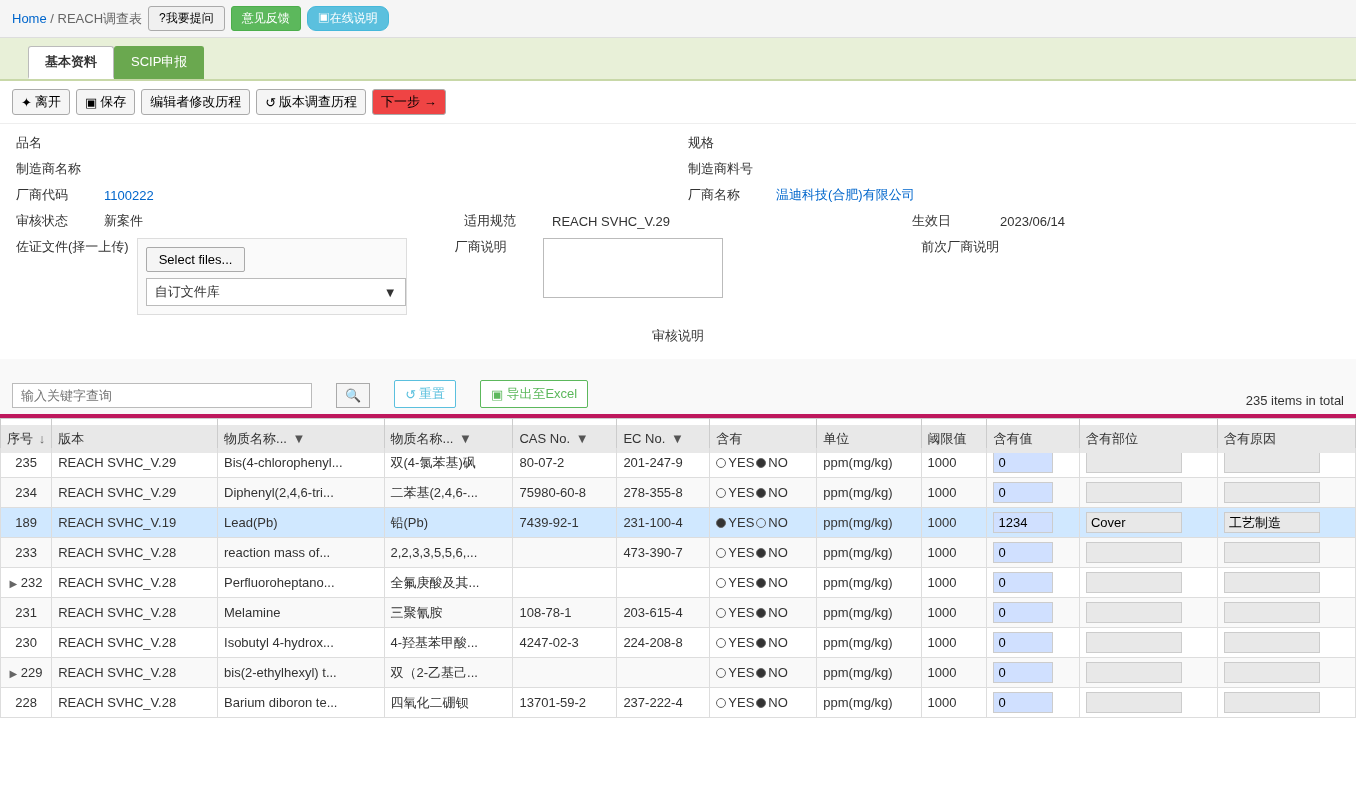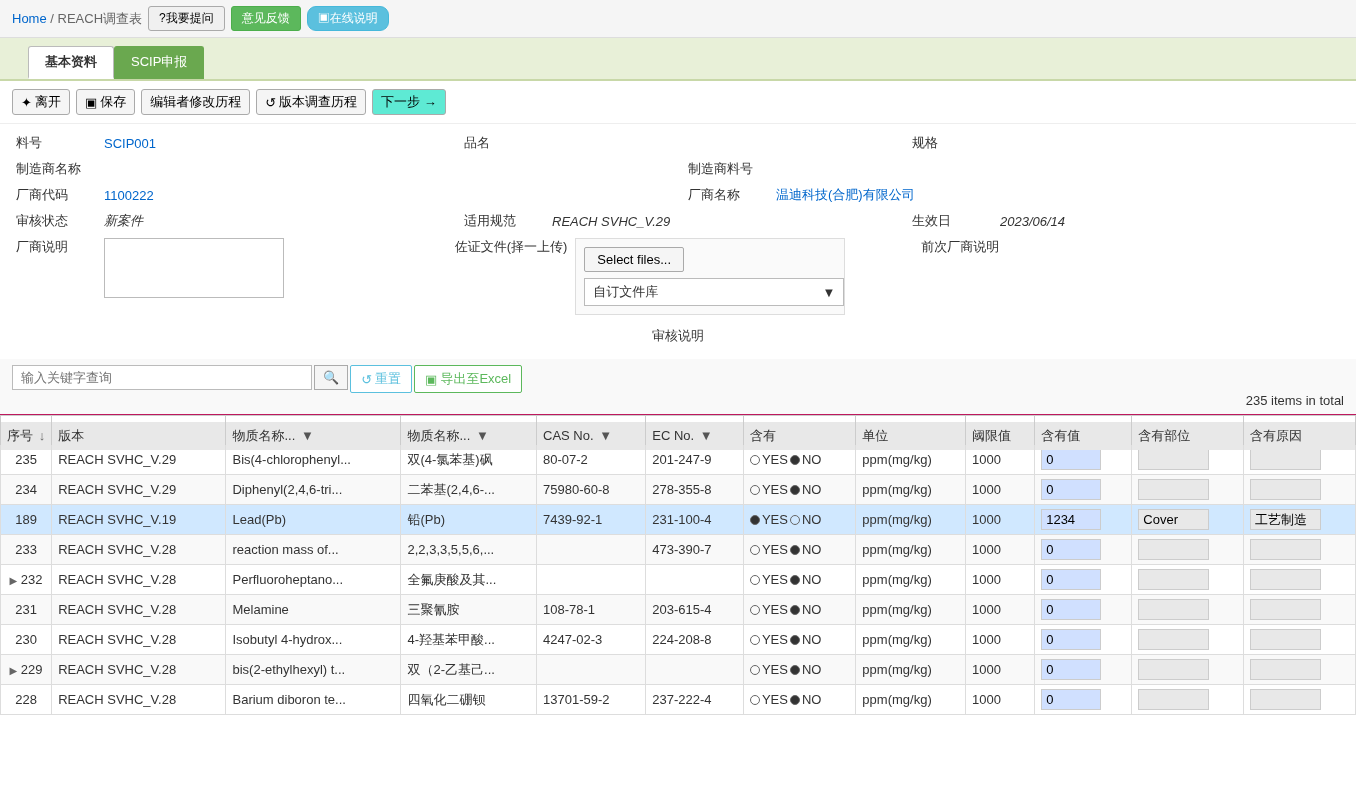--- a/index.html
+++ b/index.html
@@ -22,7 +22,7 @@
     
     .toolbar { display: flex; align-items: center; gap: 6px; padding: 8px 12px; border-bottom: 1px solid #eee; }
     .toolbar-btn { display: flex; align-items: center; gap: 3px; padding: 3px 8px; border: 1px solid #aaa; border-radius: 3px; background: #f5f5f5; cursor: pointer; font-size: 12px; }
-    .toolbar-btn.primary { background: #5eead4; }
+    .toolbar-btn.primary { background: #ef4444; }
 
     
     .form-section { padding: 10px 16px; }

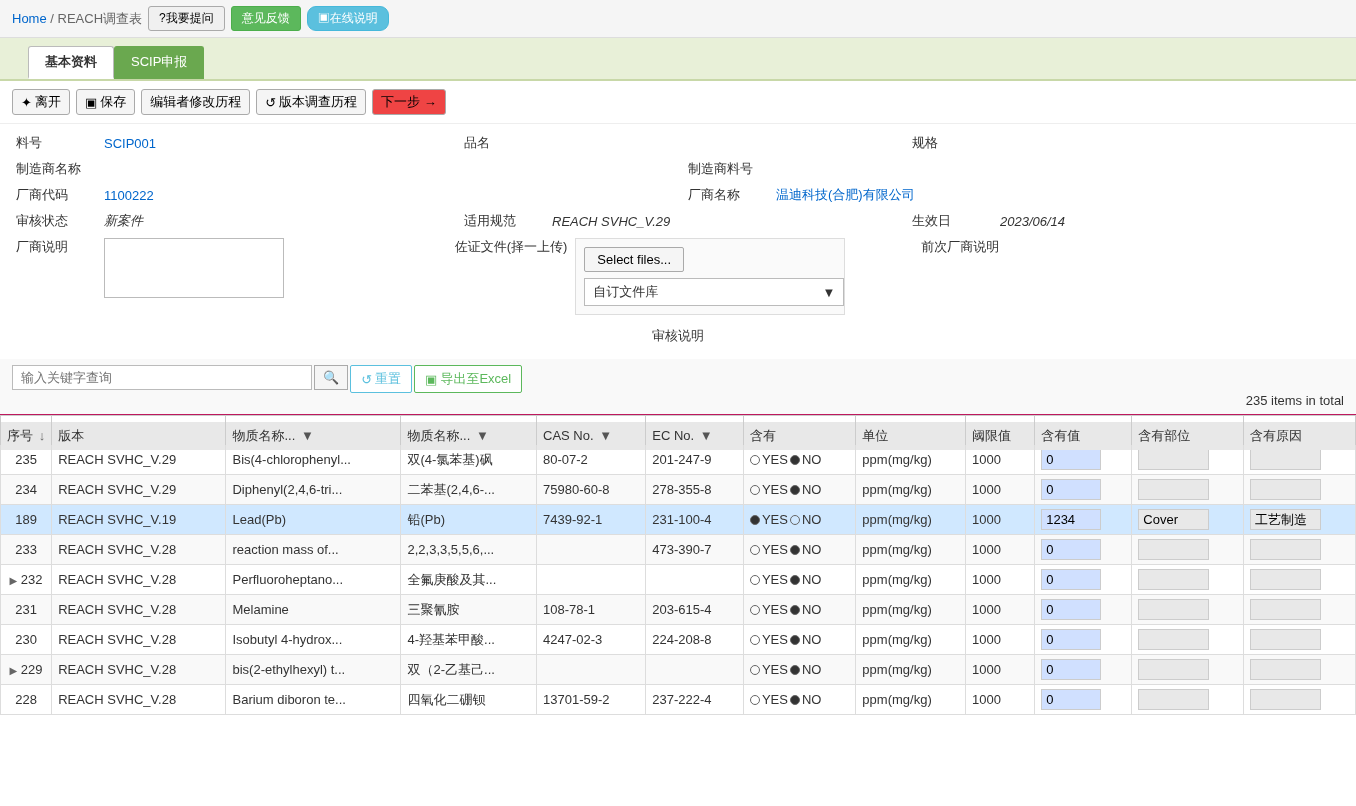--- a/index.html
+++ b/index.html
@@ -109,10 +109,6 @@
 <div class="form-section">
 
   <div class="form-row">
-    <div class="form-group">
-      <span class="form-label">料号</span>
-      <span class="form-value">SCIP001</span>
-    </div>
     <div class="form-group">
       <span class="form-label">品名</span>
       <span class="form-value"></span>

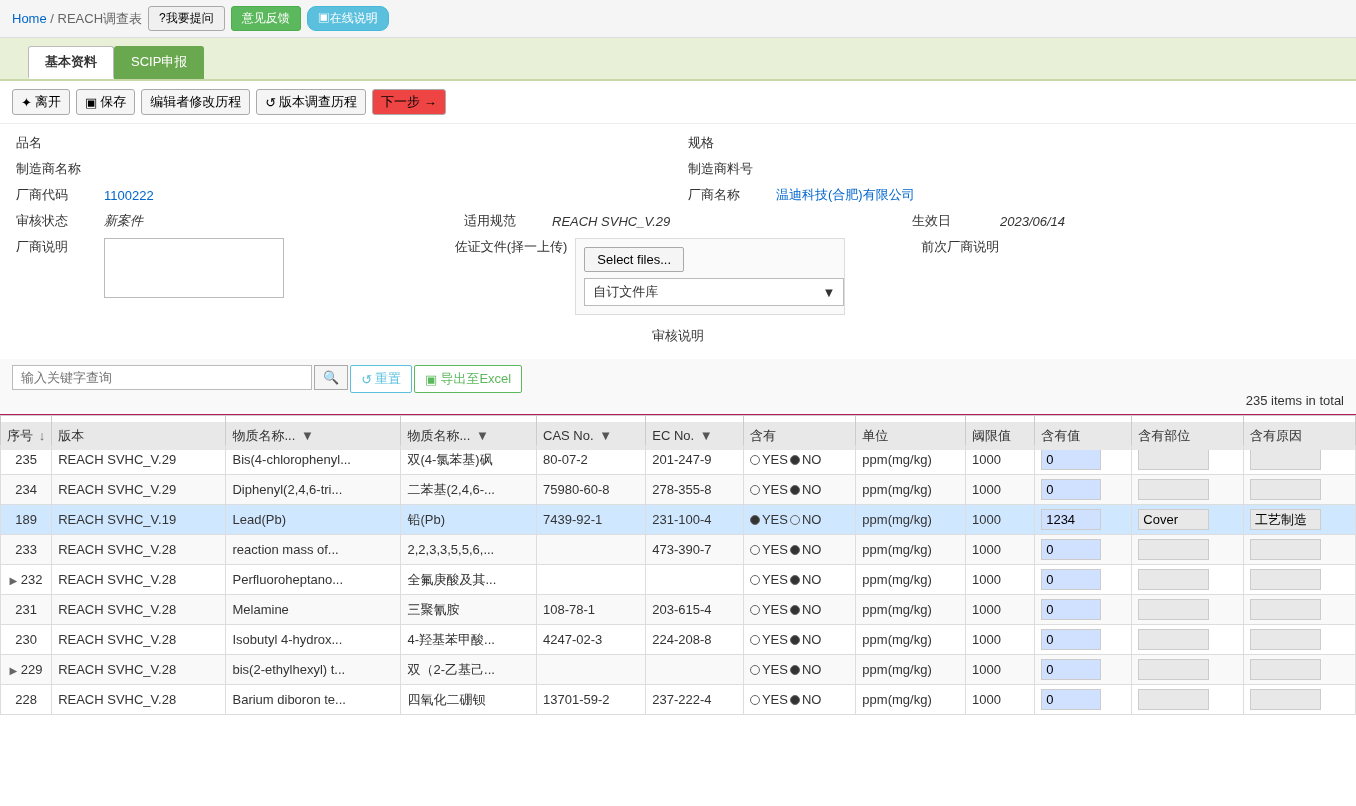--- a/index.html
+++ b/index.html
@@ -30,7 +30,7 @@
     .form-group { display: flex; align-items: center; gap: 8px; flex: 1; }
     .form-label { color: #333; min-width: 80px; white-space: nowrap; font-weight: normal; }
     .form-value { color: #0066cc; }
-    .form-value.black { color: #333; font-style: italic; }
+    .form-value.black { color: #333; }
 
     
     .file-upload-area { border: 1px solid #ddd; padding: 8px; background: #fafafa; }

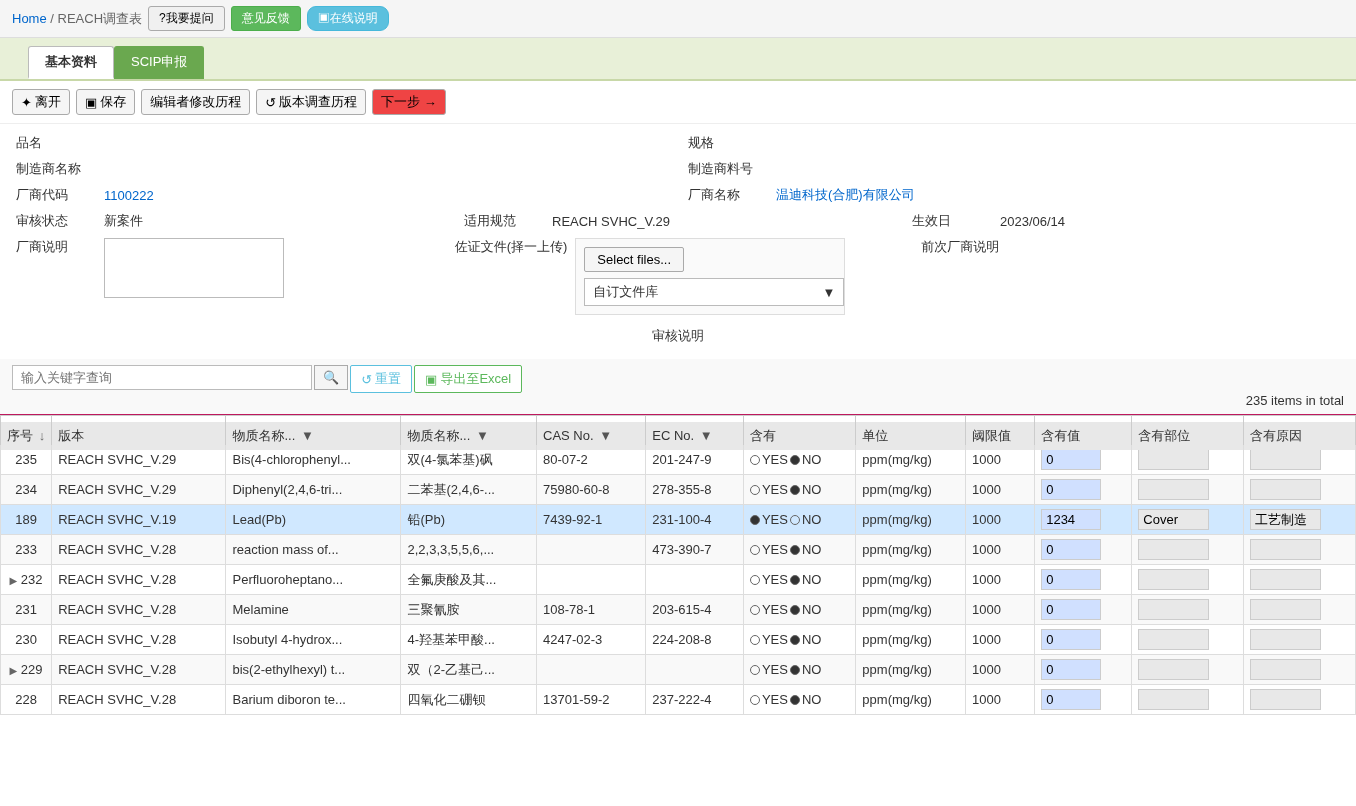--- a/index.html
+++ b/index.html
@@ -158,10 +158,6 @@
 
   <div class="form-row" style="align-items:flex-start;">
     <div class="form-group" style="align-items:flex-start;">
-      <span class="form-label">厂商说明</span>
-      <textarea class="vendor-textarea" style=""></textarea>
-    </div>
-    <div class="form-group" style="align-items:flex-start;">
       <span class="form-label">佐证文件(择一上传)</span>
       <div class="file-upload-area" style="width:270px;">
         <button class="select-files-btn">Select files...</button>
@@ -171,6 +167,10 @@
           <span>▼</span>
         </div>
       </div>
+    </div>
+    <div class="form-group" style="align-items:flex-start;">
+      <span class="form-label">厂商说明</span>
+      <textarea class="vendor-textarea" style=""></textarea>
     </div>
     <div class="form-group" style="align-items:flex-start;margin-left:28px;">
       <span class="form-label">前次厂商说明</span>

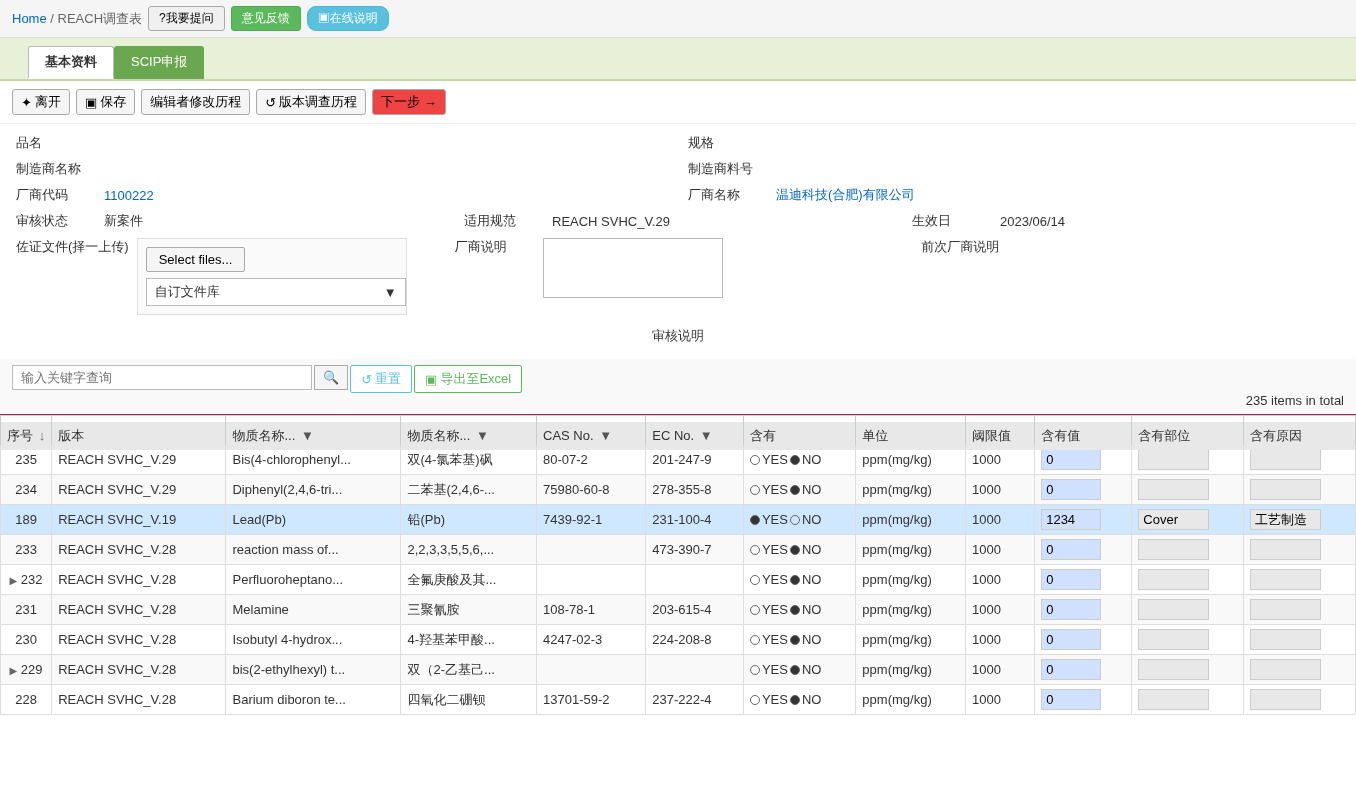--- a/index.html
+++ b/index.html
@@ -41,7 +41,7 @@
     .vendor-textarea { border: 1px solid #bbb; width: 180px; height: 60px; resize: none; padding: 4px; }
 
     
-    .search-bar { display: flex; align-items: flex-start; gap: 2px; padding: 6px 12px; background: #f9f9f9; border-bottom: 1px solid #be185d; }
+    .search-bar { display: flex; align-items: flex-end; gap: 24px; padding: 6px 12px; background: #f9f9f9; border-bottom: 4px solid #be185d; }
     .search-input { border: 1px solid #bbb; padding: 4px 8px; width: 300px; }
     .search-btn { padding: 4px 8px; border: 1px solid #aaa; background: #f5f5f5; cursor: pointer; }
     .reset-btn { display: flex; align-items: center; gap: 3px; padding: 4px 10px; border: 1px solid #5bc0de; background: #fff; color: #5bc0de; cursor: pointer; border-radius: 2px; }

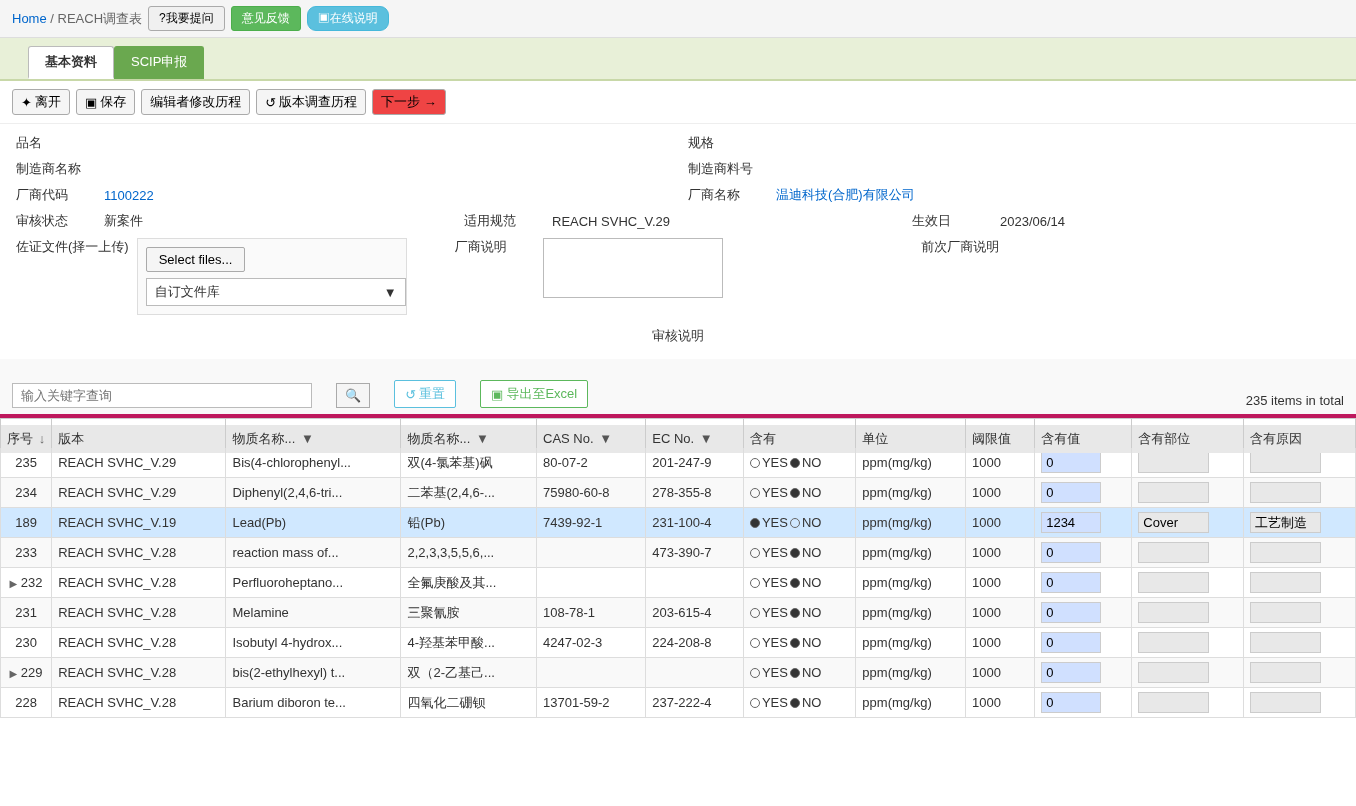--- a/index.html
+++ b/index.html
@@ -63,7 +63,7 @@
     .radio-dot { width: 10px; height: 10px; border-radius: 50%; display: inline-block; border: 1px solid #666; }
     .radio-dot.filled { background: #333; }
     .input-cell { width: 60px; border: 1px solid #ccc; padding: 2px 4px; background: #d0e0ff; }
-    .input-cell-wide { width: 71px; border: 1px solid #ccc; padding: 2px 4px; background: #e8e8e8; }
+    .input-cell-wide { width: 96px; border: 1px solid #ccc; padding: 2px 4px; background: #e8e8e8; }
     .expand-btn { cursor: pointer; color: #666; font-size: 10px; }
   </style>
 </head>

